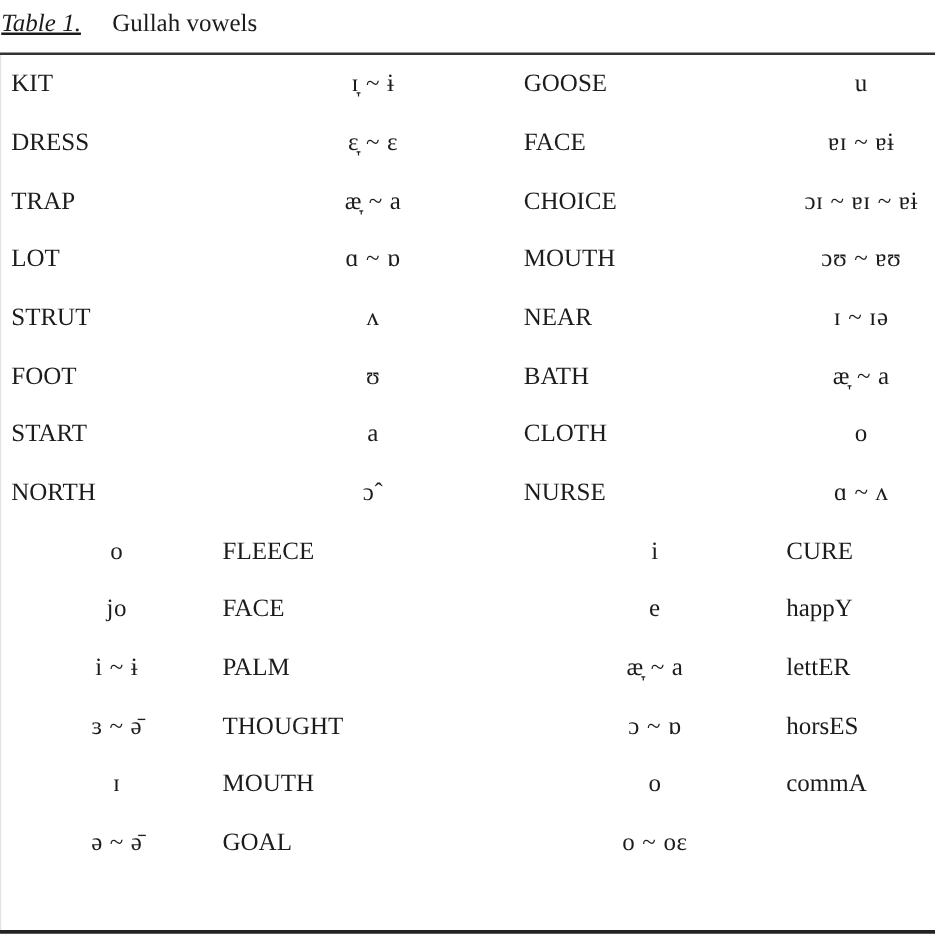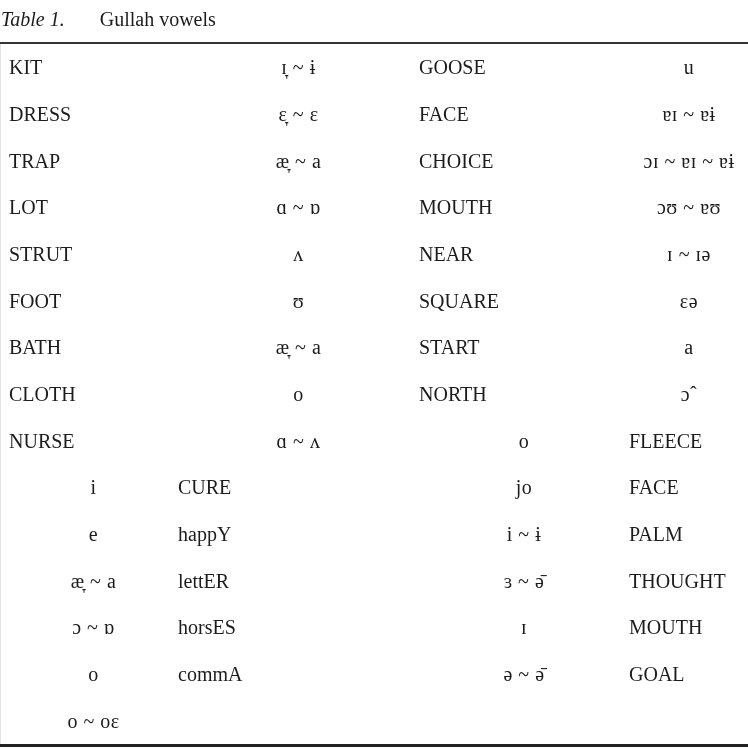--- a/index.html
+++ b/index.html
@@ -25,7 +25,8 @@
   }
   .title .title-label {
     font-style: italic;
-    margin-right: 35px;
+    margin-right: 25px;
+    text-decoration: underline;
   }
   .rule-top {
     position: absolute;

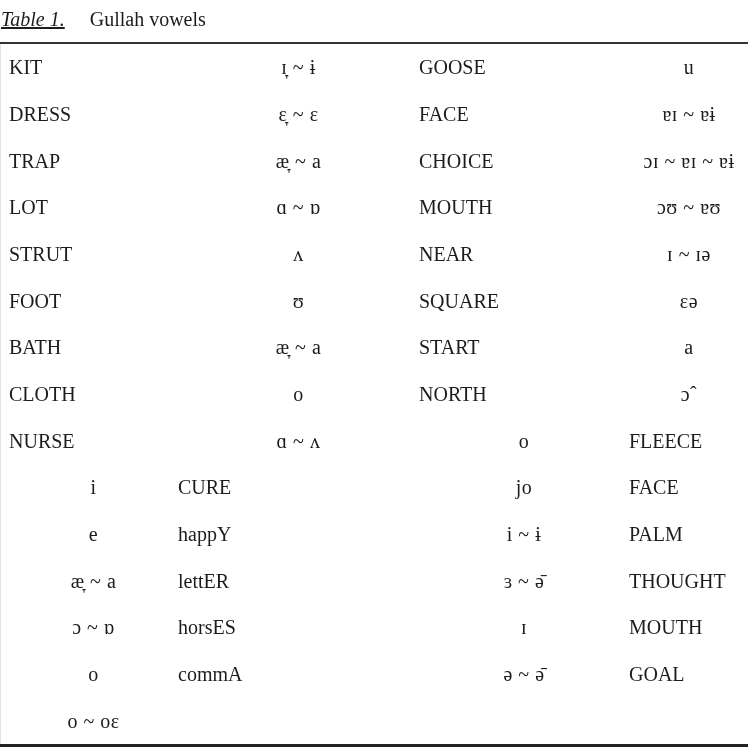--- a/index.html
+++ b/index.html
@@ -107,7 +107,6 @@
 
     <div class="cell">FOOT</div>
     <div class="cell vowel-value">ʊ</div>
-    <div class="cell">SQUARE</div>
     <div class="cell vowel-value">ɛə</div>
 
     <div class="cell">BATH</div>

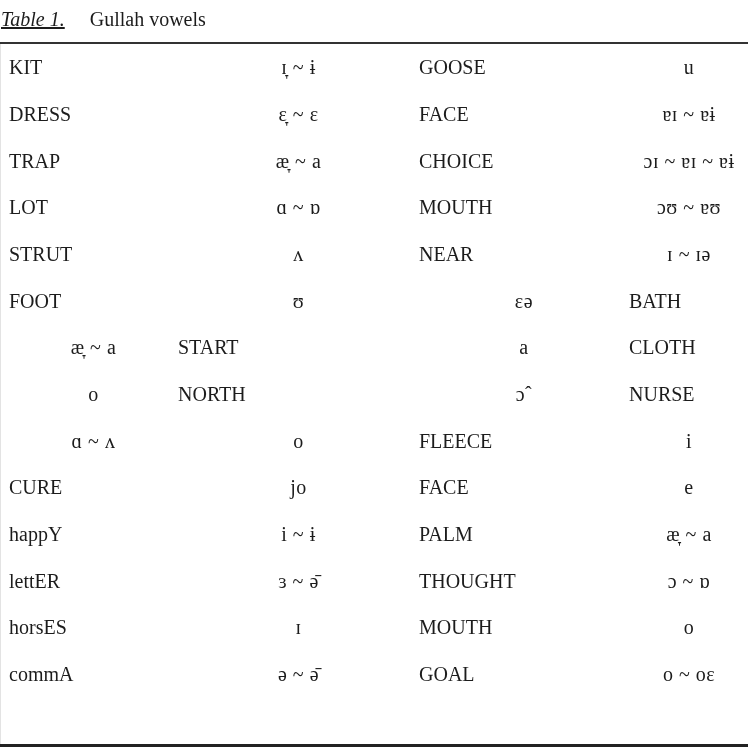--- a/index.html
+++ b/index.html
@@ -107,7 +107,6 @@
 
     <div class="cell">FOOT</div>
     <div class="cell vowel-value">ʊ</div>
-    <div class="cell vowel-value">ɛə</div>
 
     <div class="cell">BATH</div>
     <div class="cell vowel-value">æ̞ ~ a</div>

